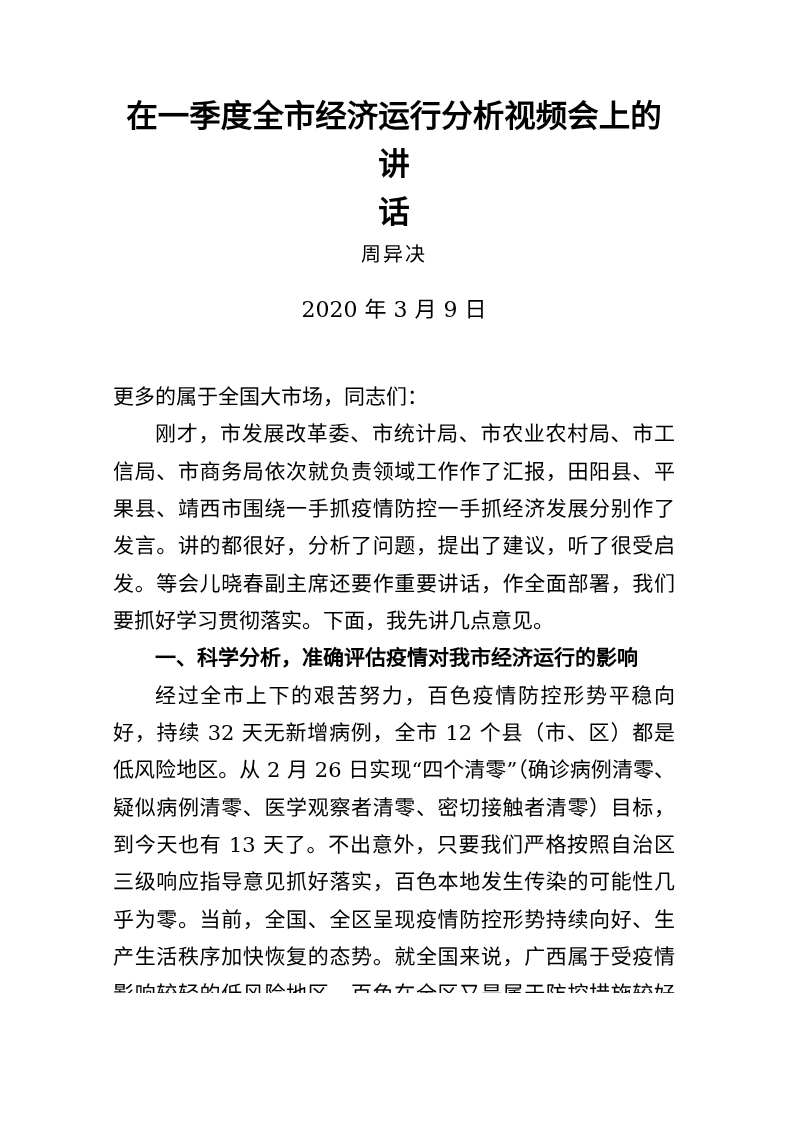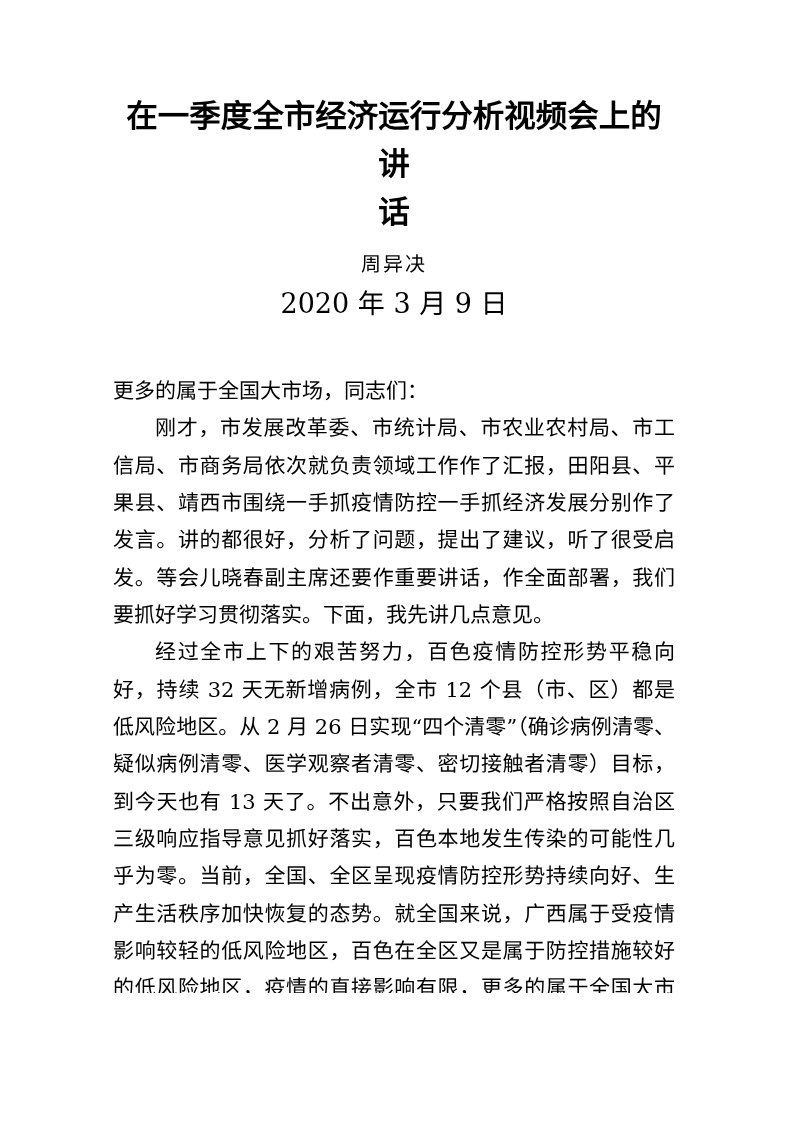--- a/index.html
+++ b/index.html
@@ -26,7 +26,7 @@
     letter-spacing: 0;
   }
   .doc-author {
-    margin-top: 16px;
+    margin-top: 6px;
     font-size: 20px;
     line-height: 24px;
     text-align: center;

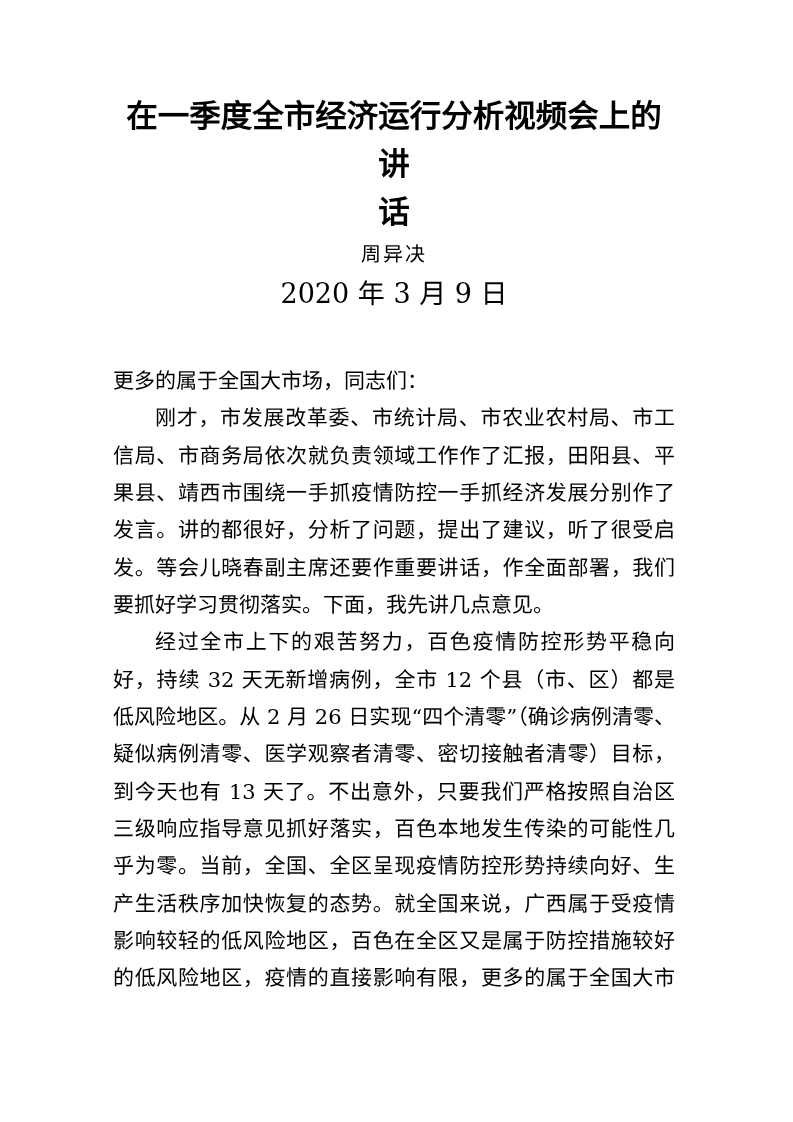--- a/index.html
+++ b/index.html
@@ -33,8 +33,8 @@
     letter-spacing: 2px;
   }
   .doc-date {
-    margin-top: 15px;
-    font-size: 27px;
+    margin-top: 31px;
+    font-size: 22px;
     line-height: 26px;
     text-align: center;
   }

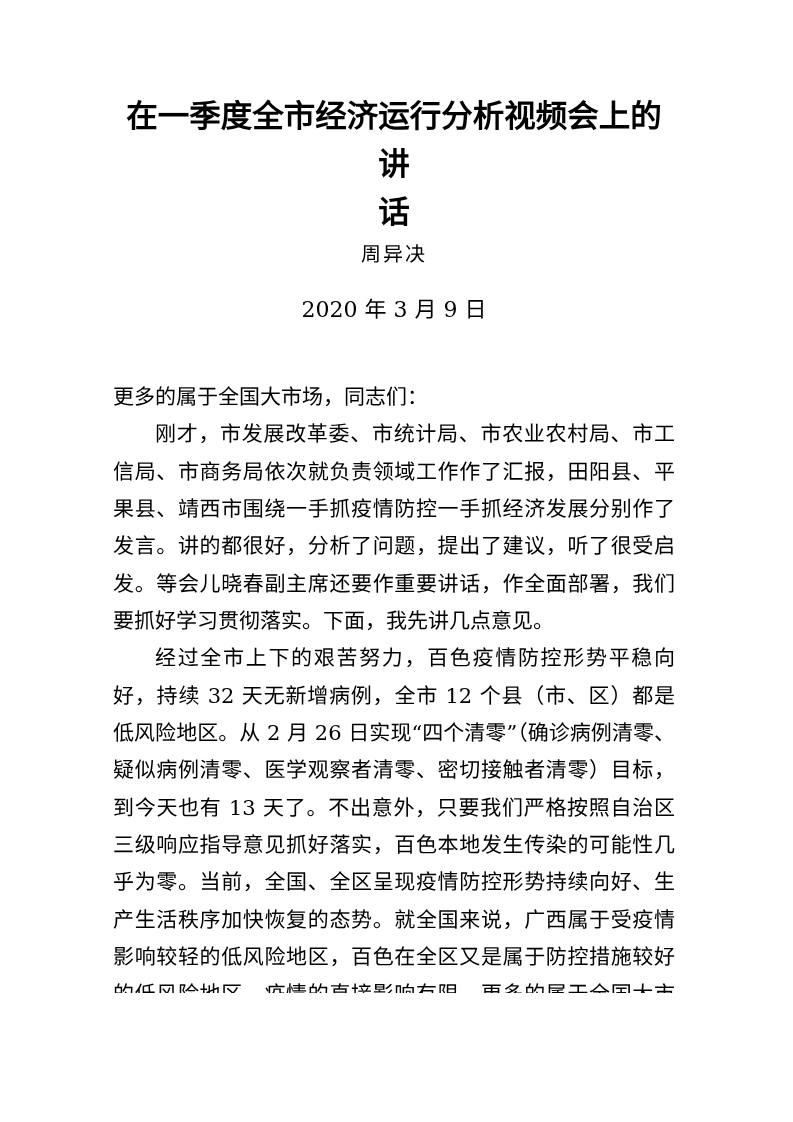--- a/index.html
+++ b/index.html
@@ -78,6 +78,7 @@
   <div class="doc-body">
     <p class="para-greeting">更多的属于全国大市场，同志们：</p>
     <p class="para-body">刚才，市发展改革委、市统计局、市农业农村局、市工信局、市商务局依次就负责领域工作作了汇报，田阳县、平果县、靖西市围绕一手抓疫情防控一手抓经济发展分别作了发言。讲的都很好，分析了问题，提出了建议，听了很受启发。等会儿晓春副主席还要作重要讲话，作全面部署，我们要抓好学习贯彻落实。下面，我先讲几点意见。</p>
+    <p class="para-heading">一、科学分析，准确评估疫情对我市经济运行的影响</p>
     <p class="para-body">经过全市上下的艰苦努力，百色疫情防控形势平稳向好，持续 32 天无新增病例，全市 12 个县（市、区）都是低风险地区。从 2 月 26 日实现“四个清零”（确诊病例清零、疑似病例清零、医学观察者清零、密切接触者清零）目标，到今天也有 13 天了。不出意外，只要我们严格按照自治区三级响应指导意见抓好落实，百色本地发生传染的可能性几乎为零。当前，全国、全区呈现疫情防控形势持续向好、生产生活秩序加快恢复的态势。就全国来说，广西属于受疫情影响较轻的低风险地区，百色在全区又是属于防控措施较好的低风险地区，疫情的直接影响有限，更多的属于全国大市场、大环境所引发的产业链传导性影响。随着我市复工复产的加</p>
   </div>
 

